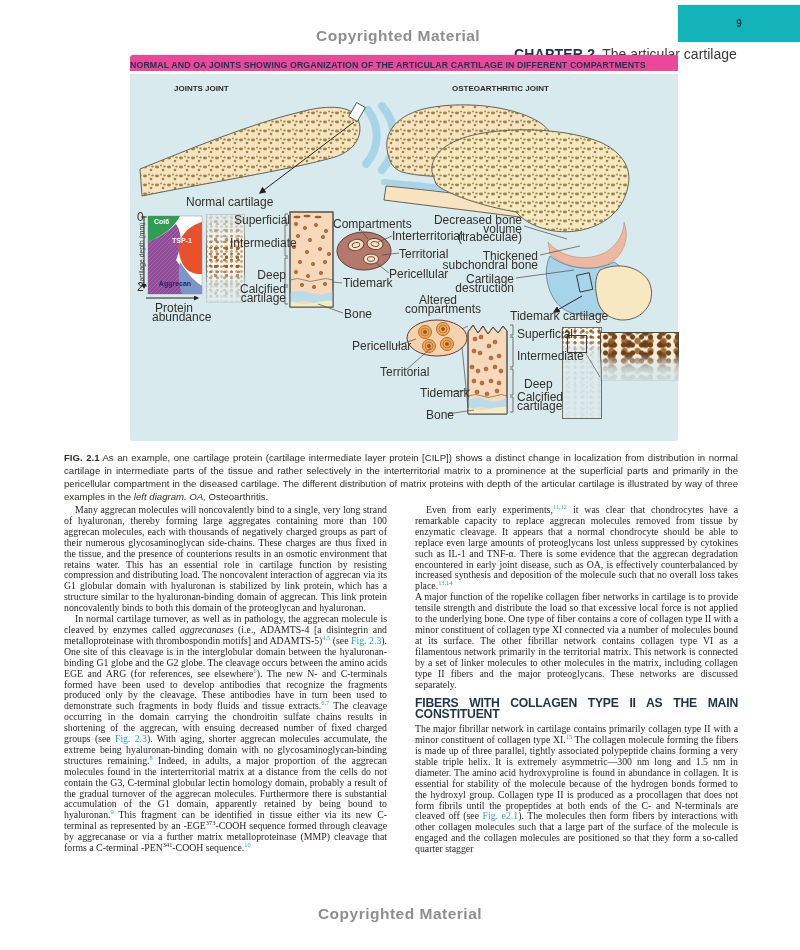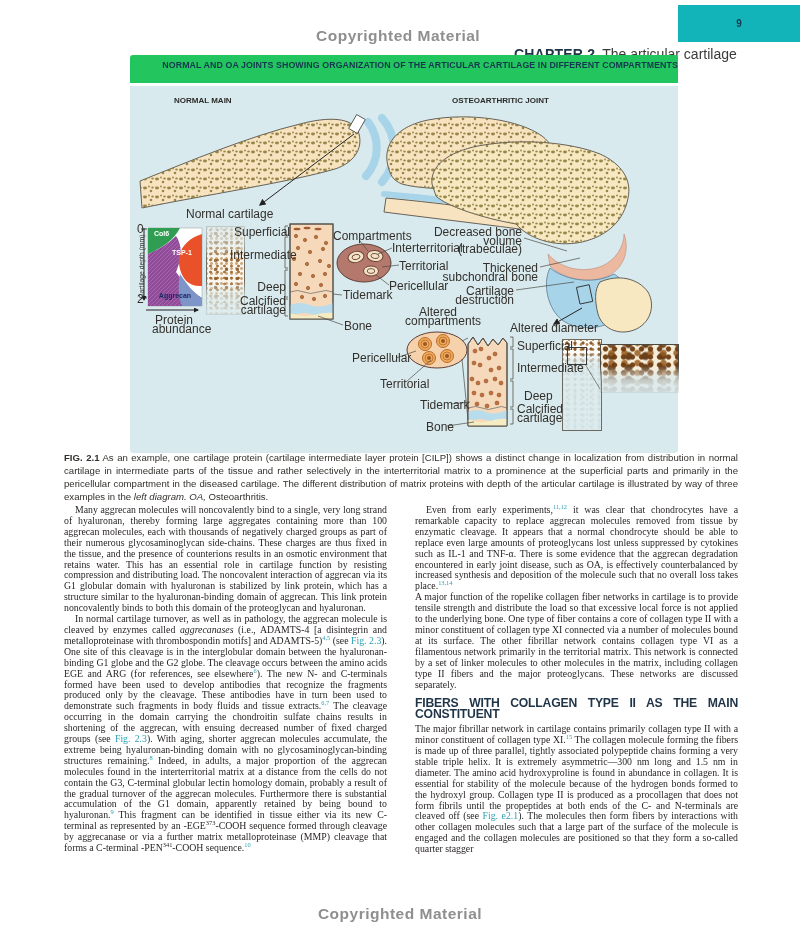--- a/index.html
+++ b/index.html
@@ -15,8 +15,8 @@
   .pagenum{font-size:10px;font-weight:bold;color:#173a52;}
   
   .figure{position:absolute;left:130px;top:55px;width:548px;}
-  .fig-titlebar{height:28px;line-height:20px;background:#22c55e;color:#14384f;font-size:8.8px;
-                font-weight:bold;text-align:right;letter-spacing:.1px;border-radius:3px 3px 0 0;}
+  .fig-titlebar{height:16px;line-height:20px;background:#ec4899;color:#14384f;font-size:8.8px;
+                font-weight:bold;text-align:left;letter-spacing:.1px;border-radius:3px 3px 0 0;}
   .fig-body{position:relative;margin-top:3px;width:548px;height:367px;background:#d9eaee;border-radius:0 0 3px 3px;}
   .fig-body svg{position:absolute;left:0;top:0;}
   .fl{position:absolute;font-size:12px;line-height:8.6px;color:#33302c;}

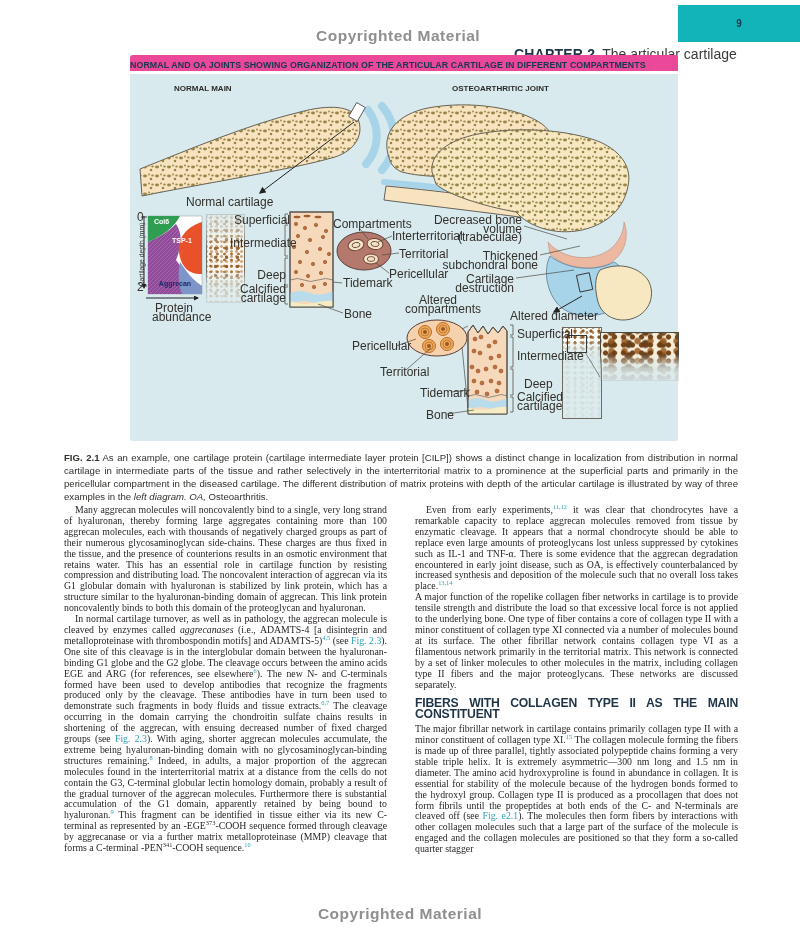--- a/index.html
+++ b/index.html
@@ -273,7 +273,7 @@
       <div class="inset-marker"></div>
       <div class="hist hist3"></div>
 
-      <div class="fl b" style="left:44px;top:11px;">NORMAL MAIN</div>
+      <div class="fl b" style="left:44px;top:11px;">JOINTS JOINT</div>
       <div class="fl b" style="left:322px;top:11px;">OSTEOARTHRITIC JOINT</div>
       <div class="fl" style="left:56px;top:124px;">Normal cartilage</div>
 

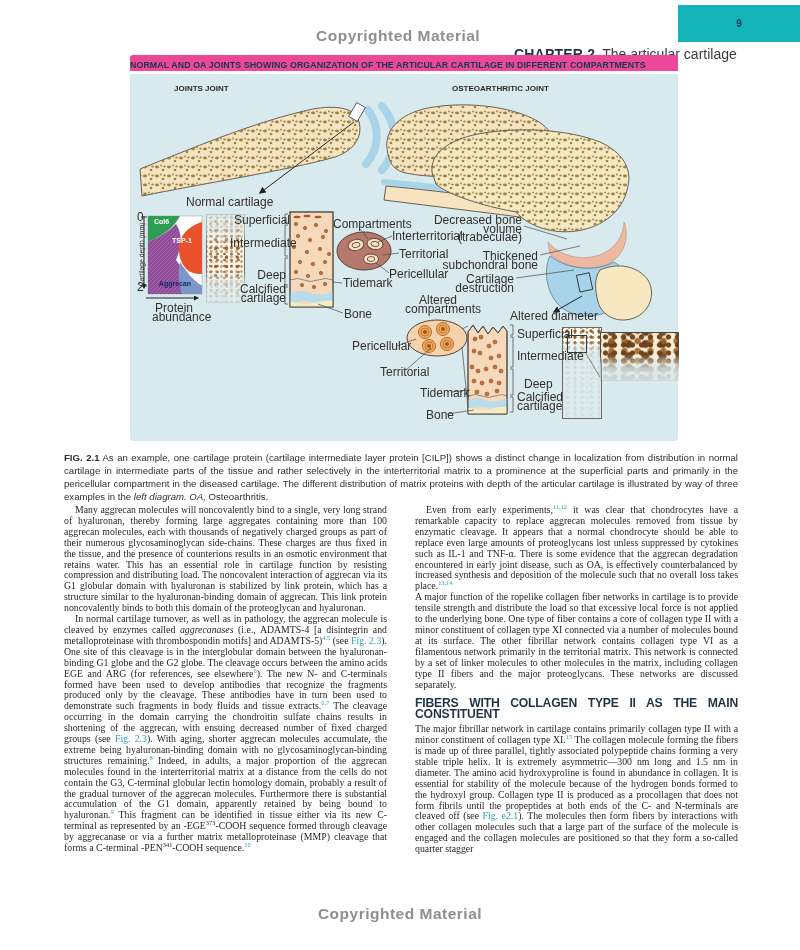--- a/index.html
+++ b/index.html
@@ -301,7 +301,7 @@
       <div class="fl r" style="left:302px;top:178px;width:106px;">Thickened subchondral bone</div>
       <div class="fl r" style="left:306px;top:201px;width:78px;">Cartilage destruction</div>
       <div class="fl c" style="left:275px;top:222px;width:66px;">Altered compartments</div>
-      <div class="fl" style="left:380px;top:238px;">Altered diameter</div>
+      <div class="fl" style="left:380px;top:238px;">Tidemark cartilage</div>
 
       <div class="fl" style="left:387px;top:256px;">Superficial</div>
       <div class="fl" style="left:387px;top:278px;">Intermediate</div>

